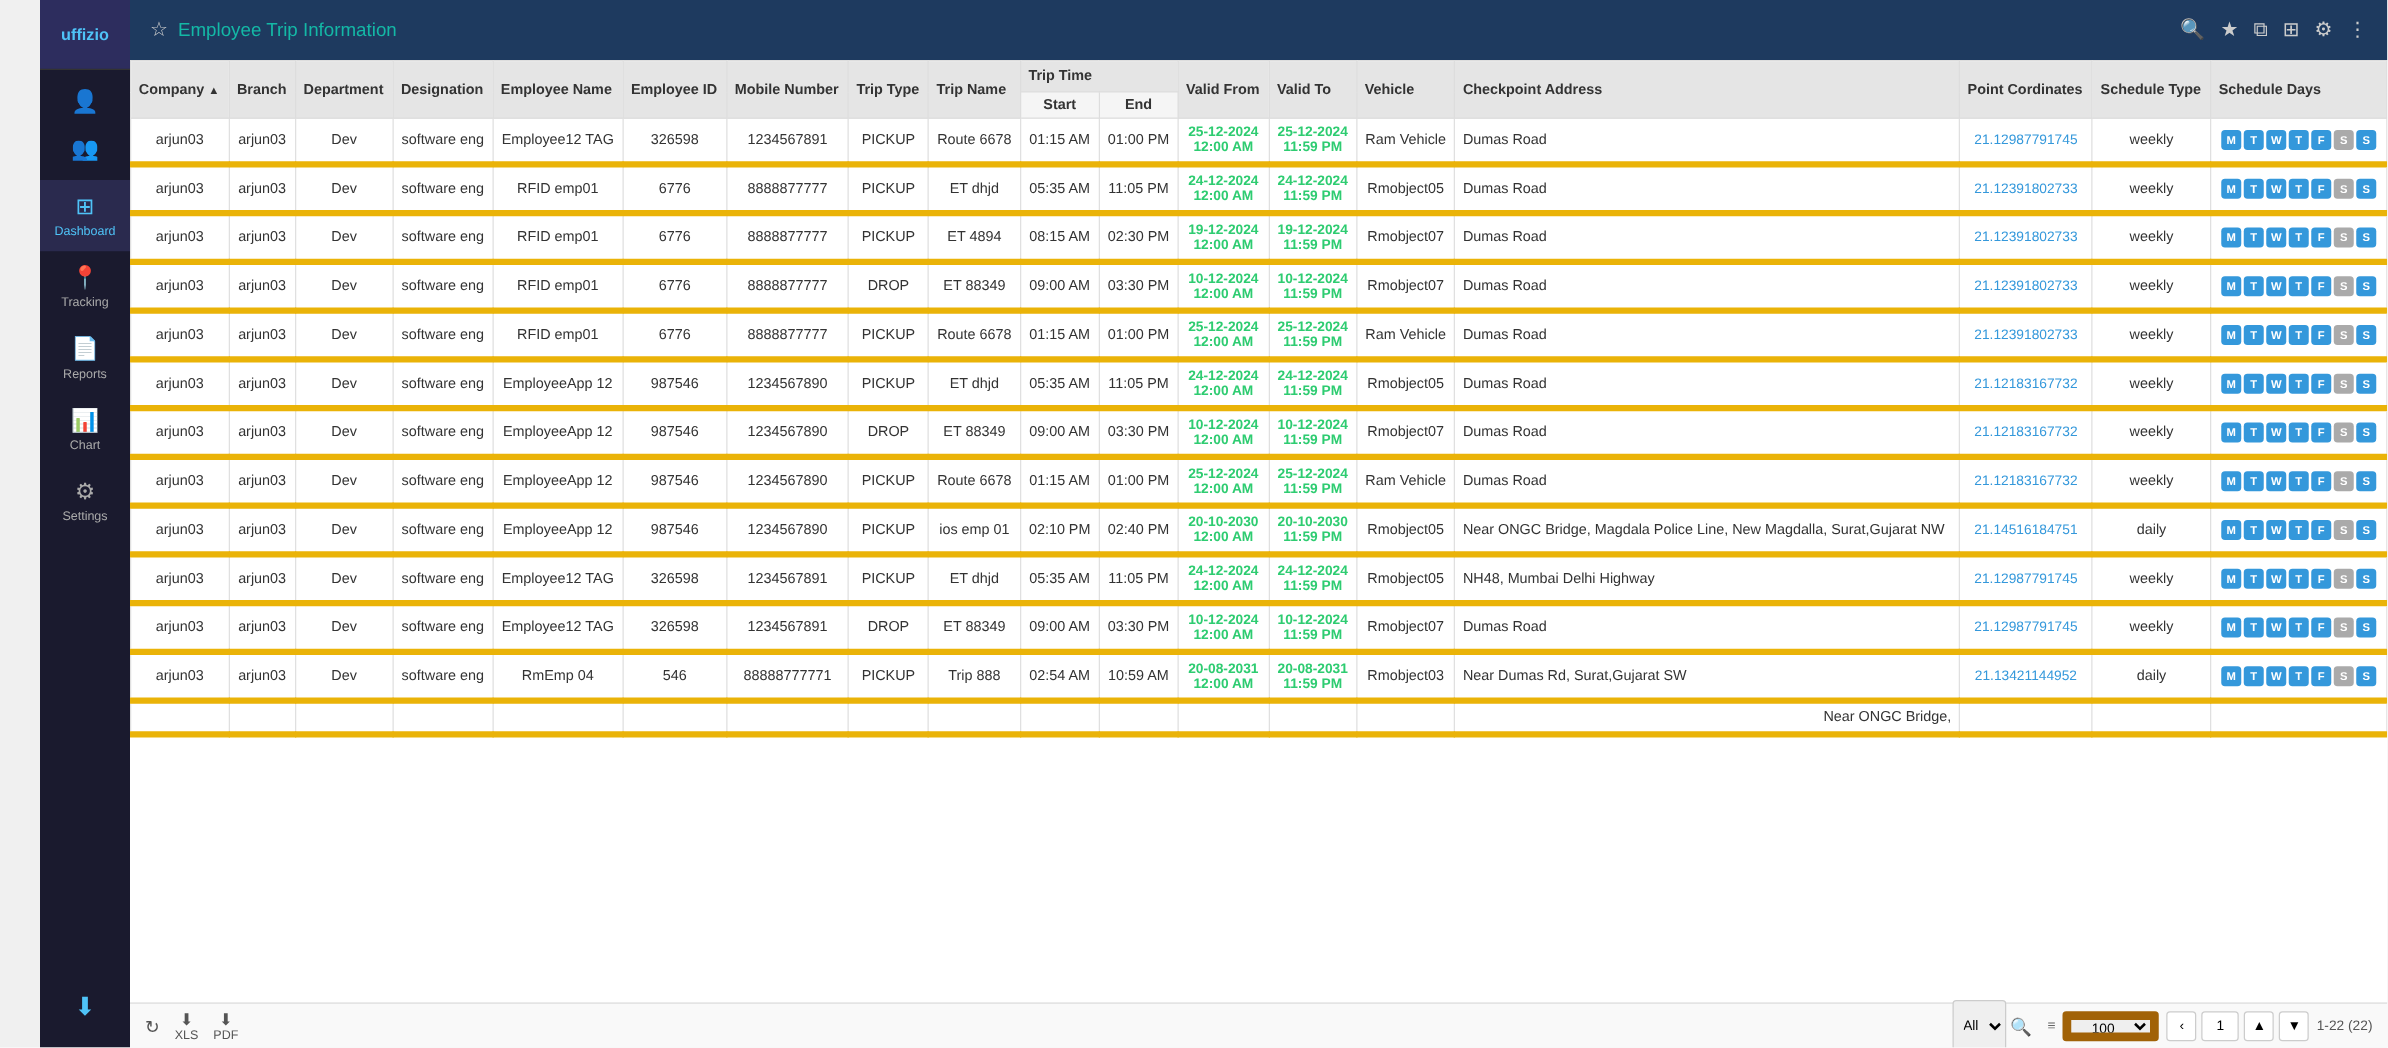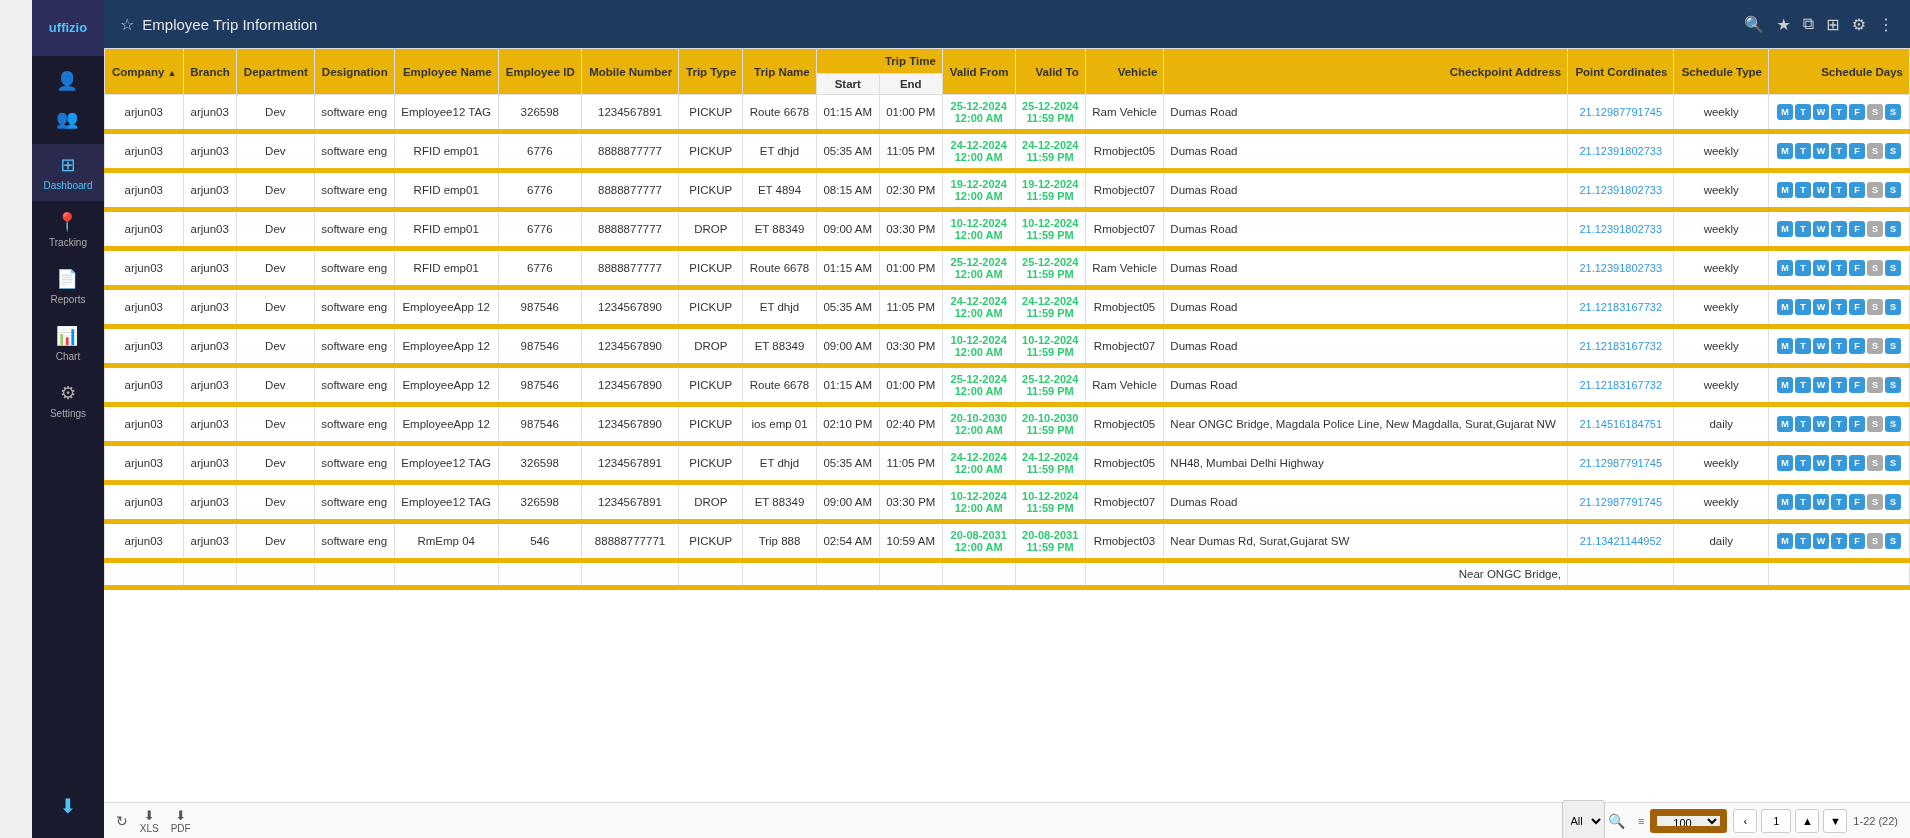--- a/index.html
+++ b/index.html
@@ -77,7 +77,7 @@
       flex-shrink: 0;
     }
     .header-star { color: #ccc; font-size: 16px; cursor: pointer; }
-    .header-title { color: #e5e5e5; font-size: 15px; flex: 1; }
+    .header-title { color: #14b8a6; font-size: 15px; flex: 1; }
     .header-actions { display: flex; gap: 12px; align-items: center; }
     .header-icon { color: #ccc; font-size: 16px; cursor: pointer; }
 

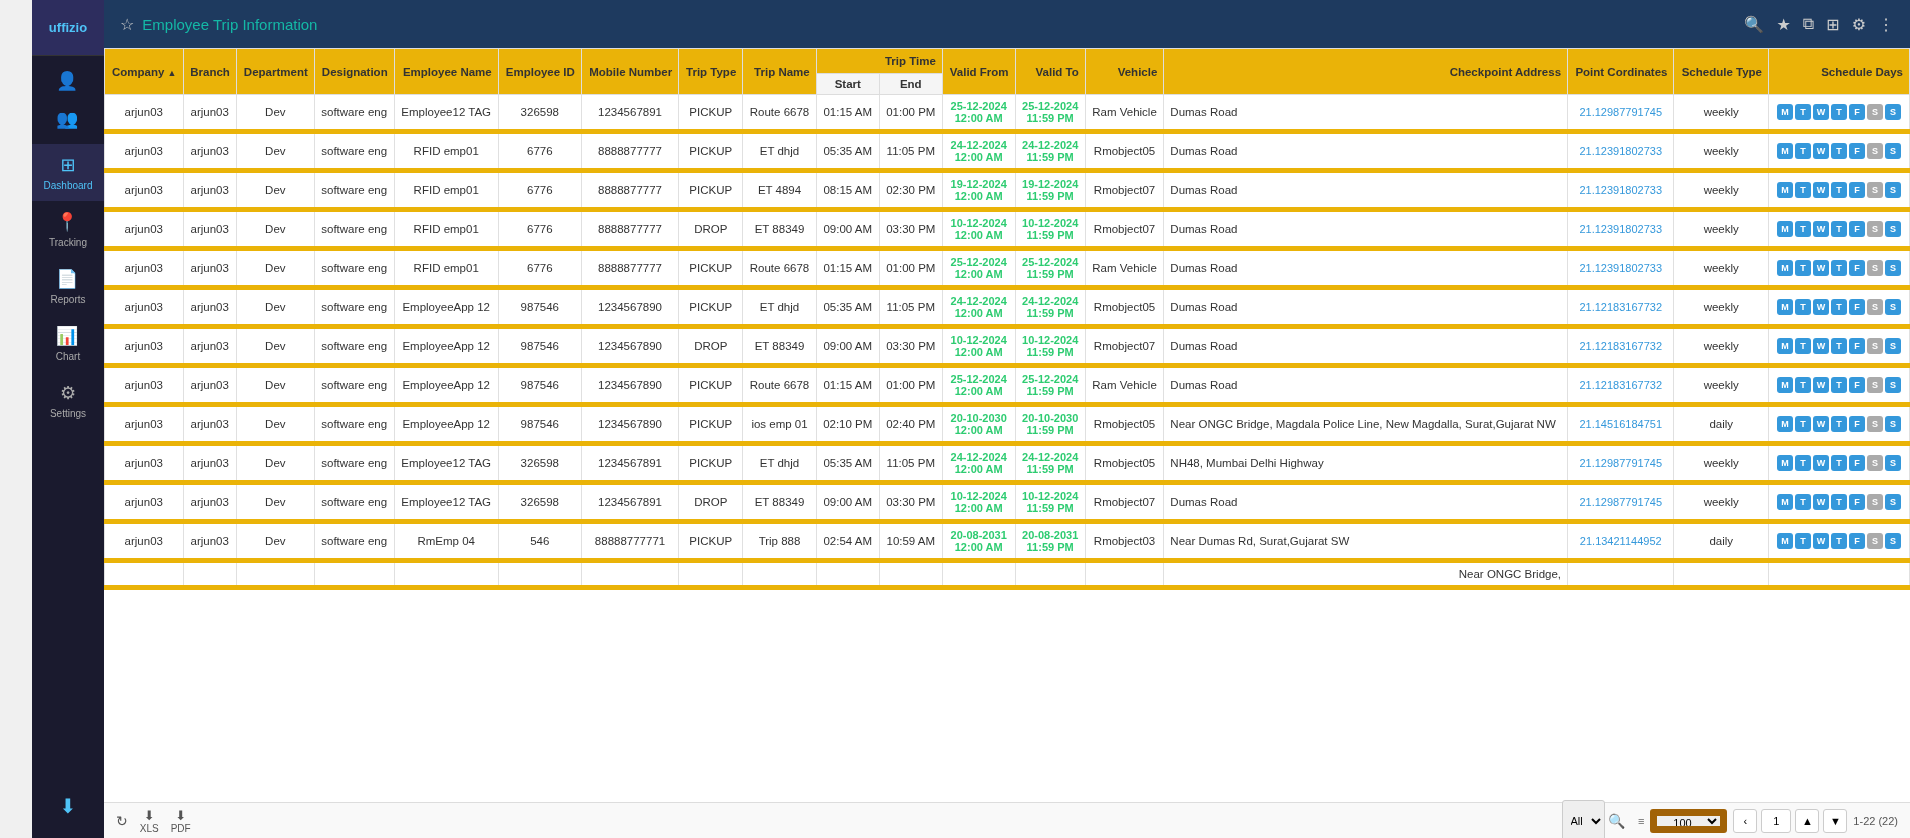--- a/index.html
+++ b/index.html
@@ -94,10 +94,10 @@
       font-size: 11.5px;
     }
     thead tr:first-child th {
-      background: #eab308;
+      background: #e5e5e5;
       border: 1px solid #ddd;
       padding: 6px 6px;
-      text-align: right;
+      text-align: left;
       font-weight: bold;
       color: #333;
       white-space: nowrap;

